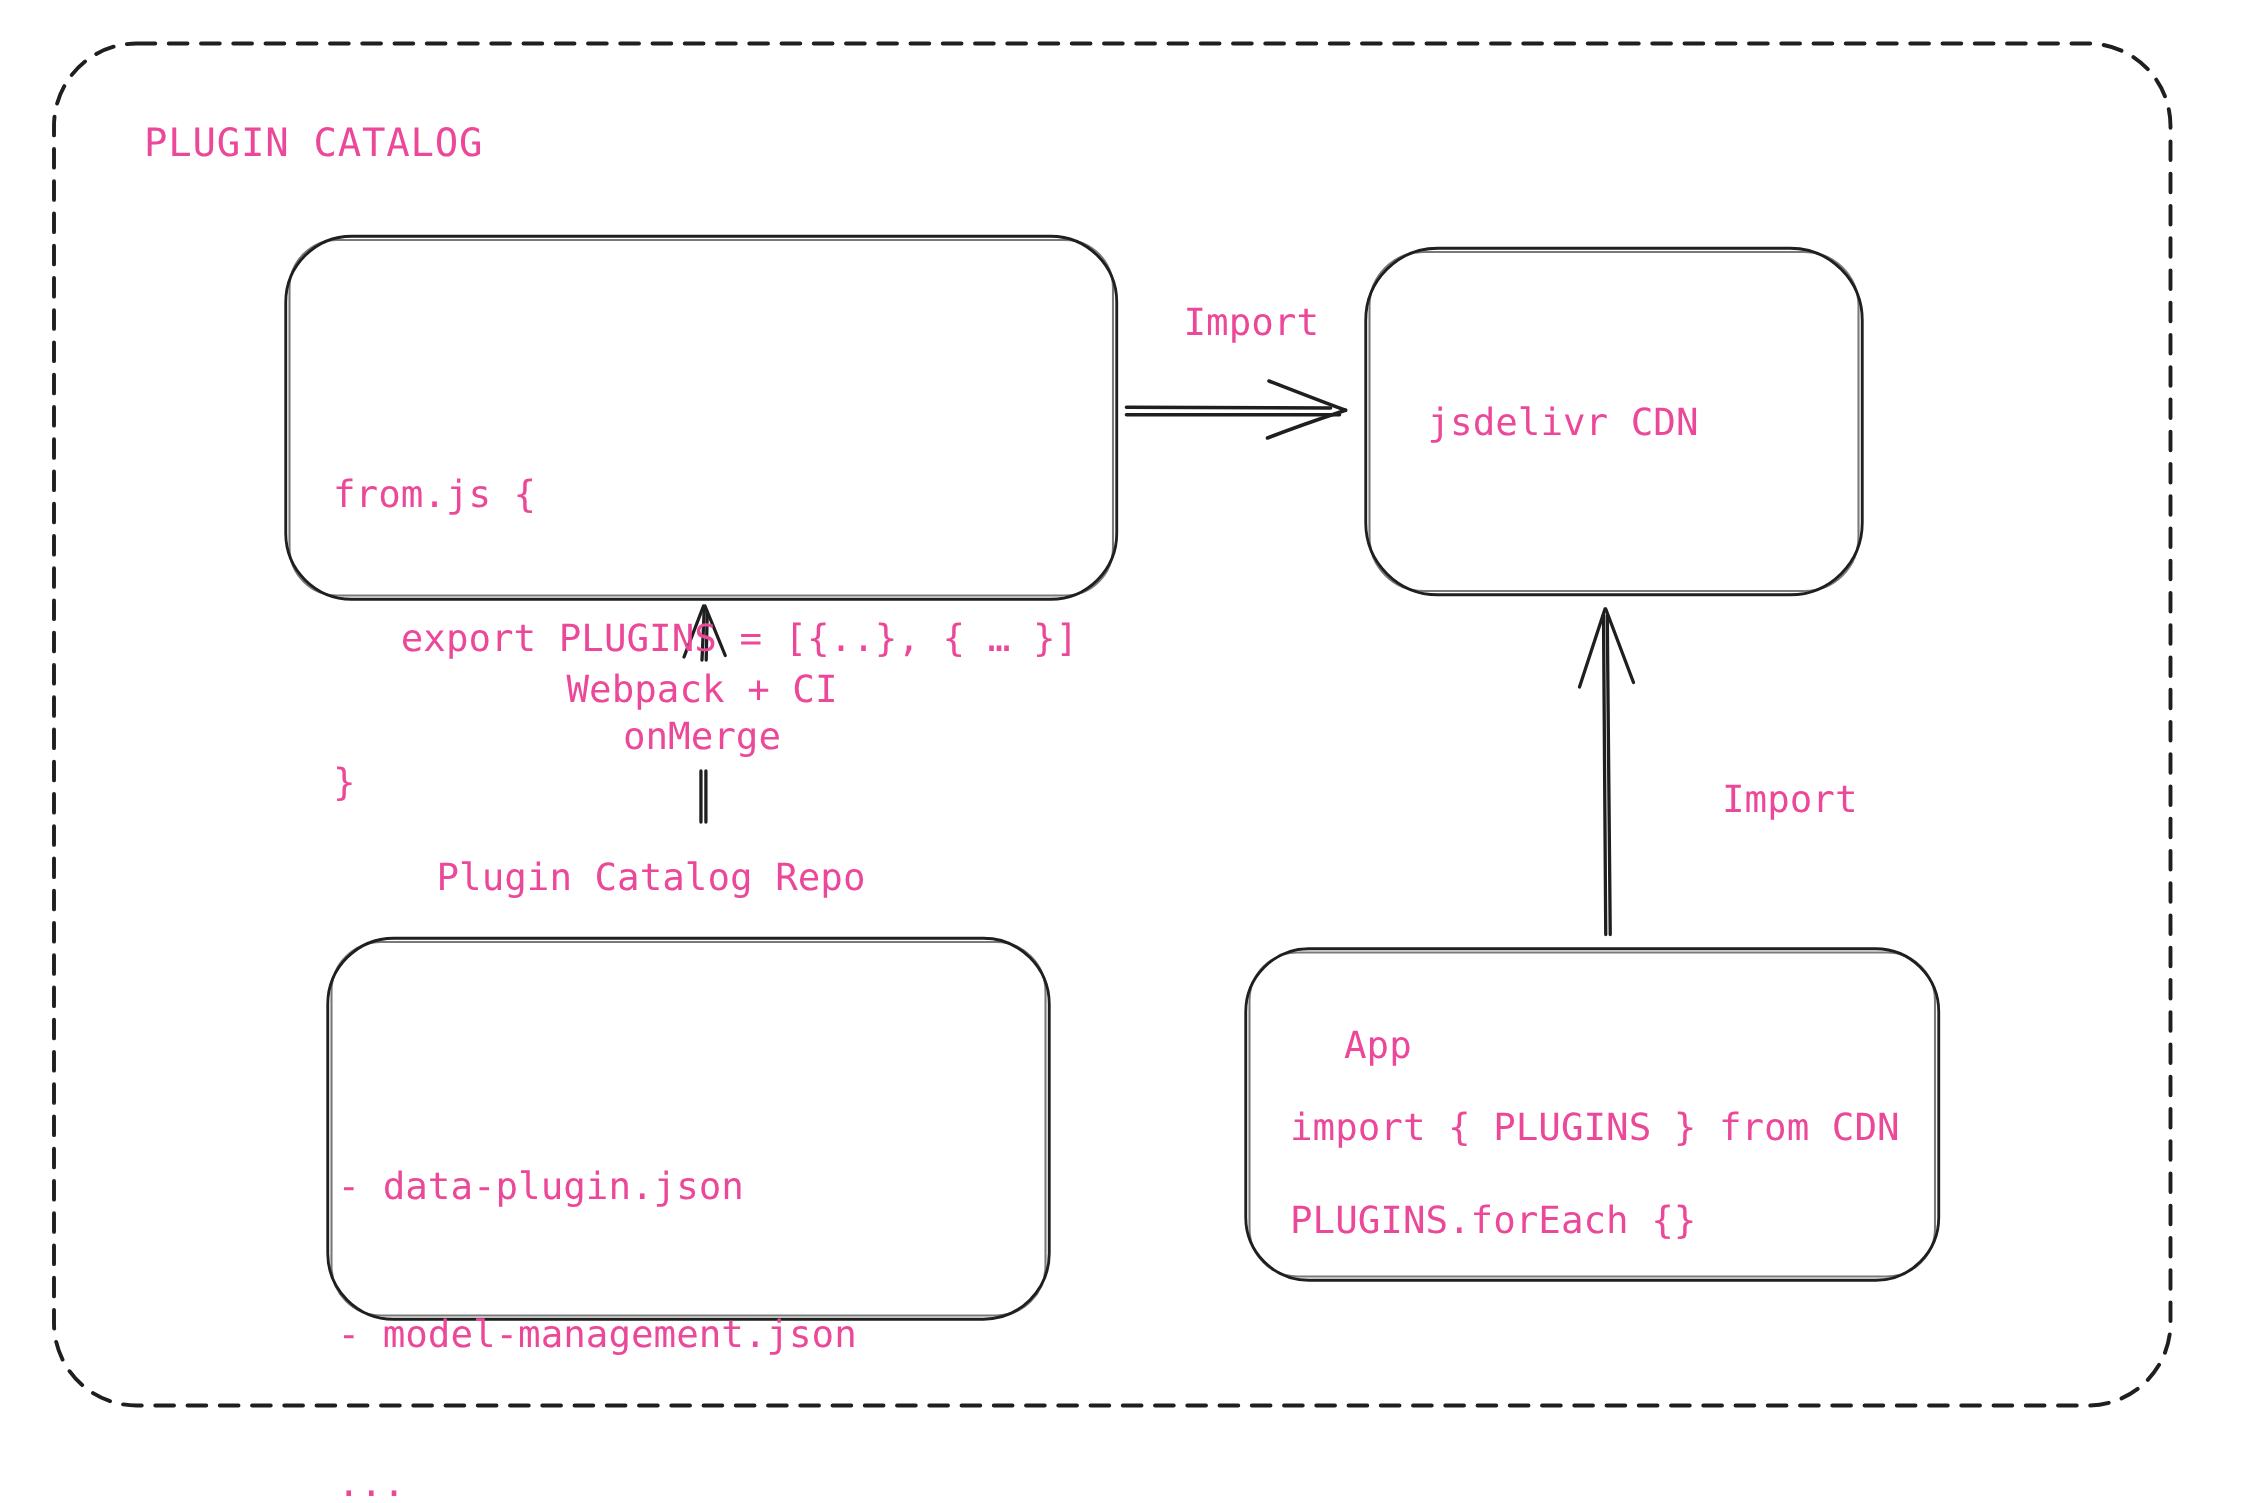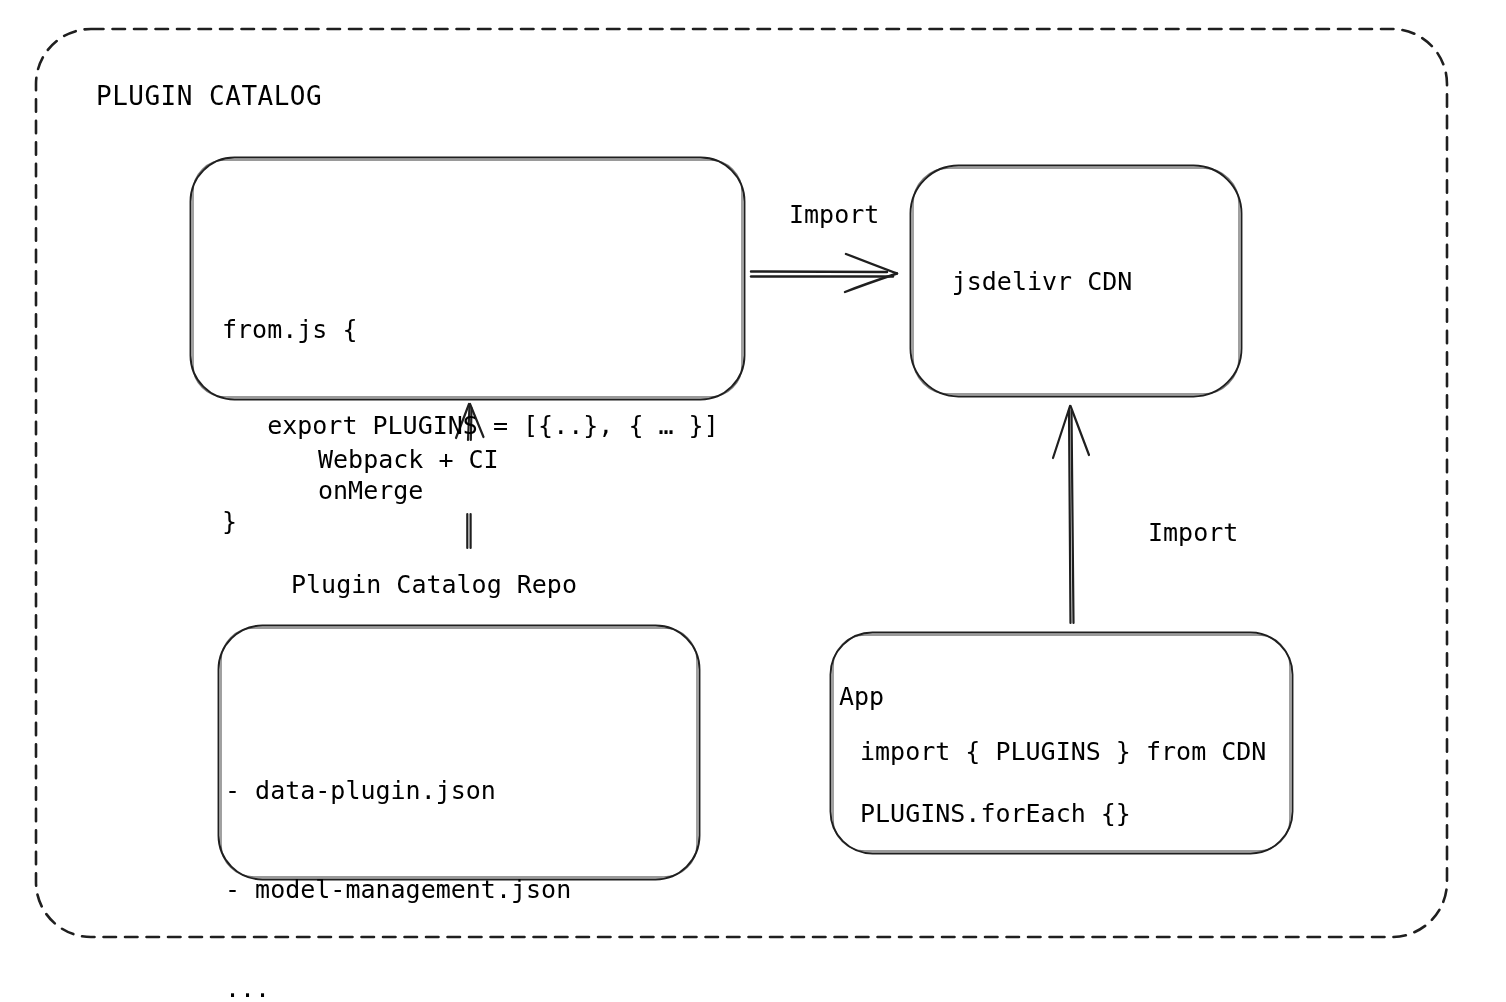--- a/index.html
+++ b/index.html
@@ -26,7 +26,7 @@
     white-space: pre;
     font-size: 25px;
     line-height: 32px;
-    color: #000000;
+    color: #ec4899;
   }
   .diagram-title   { left: 96px;  top: 80px;  font-size: 26px; letter-spacing: 0.5px; }
   .npm-title       { left: 178px; top: 196px; width: 555px; text-align: center; }

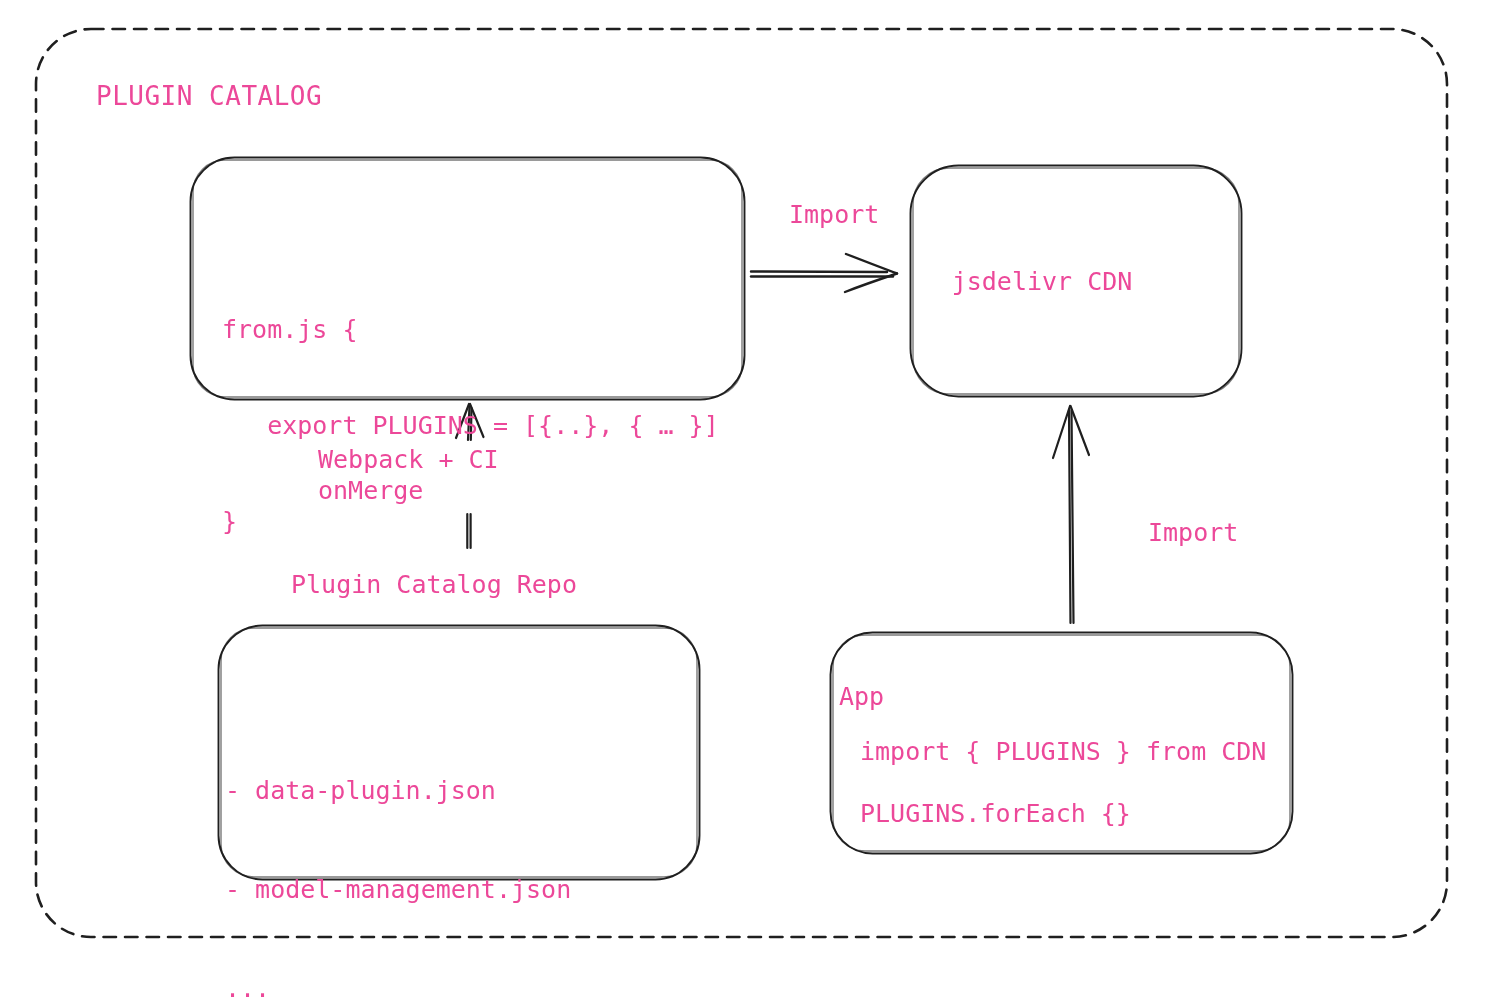--- a/index.html
+++ b/index.html
@@ -33,7 +33,7 @@
   .npm-code        { left: 222px; top: 250px; }
   .cache-label     { left: 789px; top: 199px; }
   .cdn-title       { left: 910px; top: 266px; width: 264px; text-align: center; }
-  .build-label     { left: 318px; top: 444px; width: 300px; line-height: 31px; }
+  .build-label     { left: 318px; top: 444px; width: 300px; text-align: center; line-height: 31px; }
   .repo-label      { left: 291px; top: 569px; }
   .repo-list       { left: 225px; top: 708px; line-height: 33px; }
   .app-title       { left: 839px; top: 681px; }

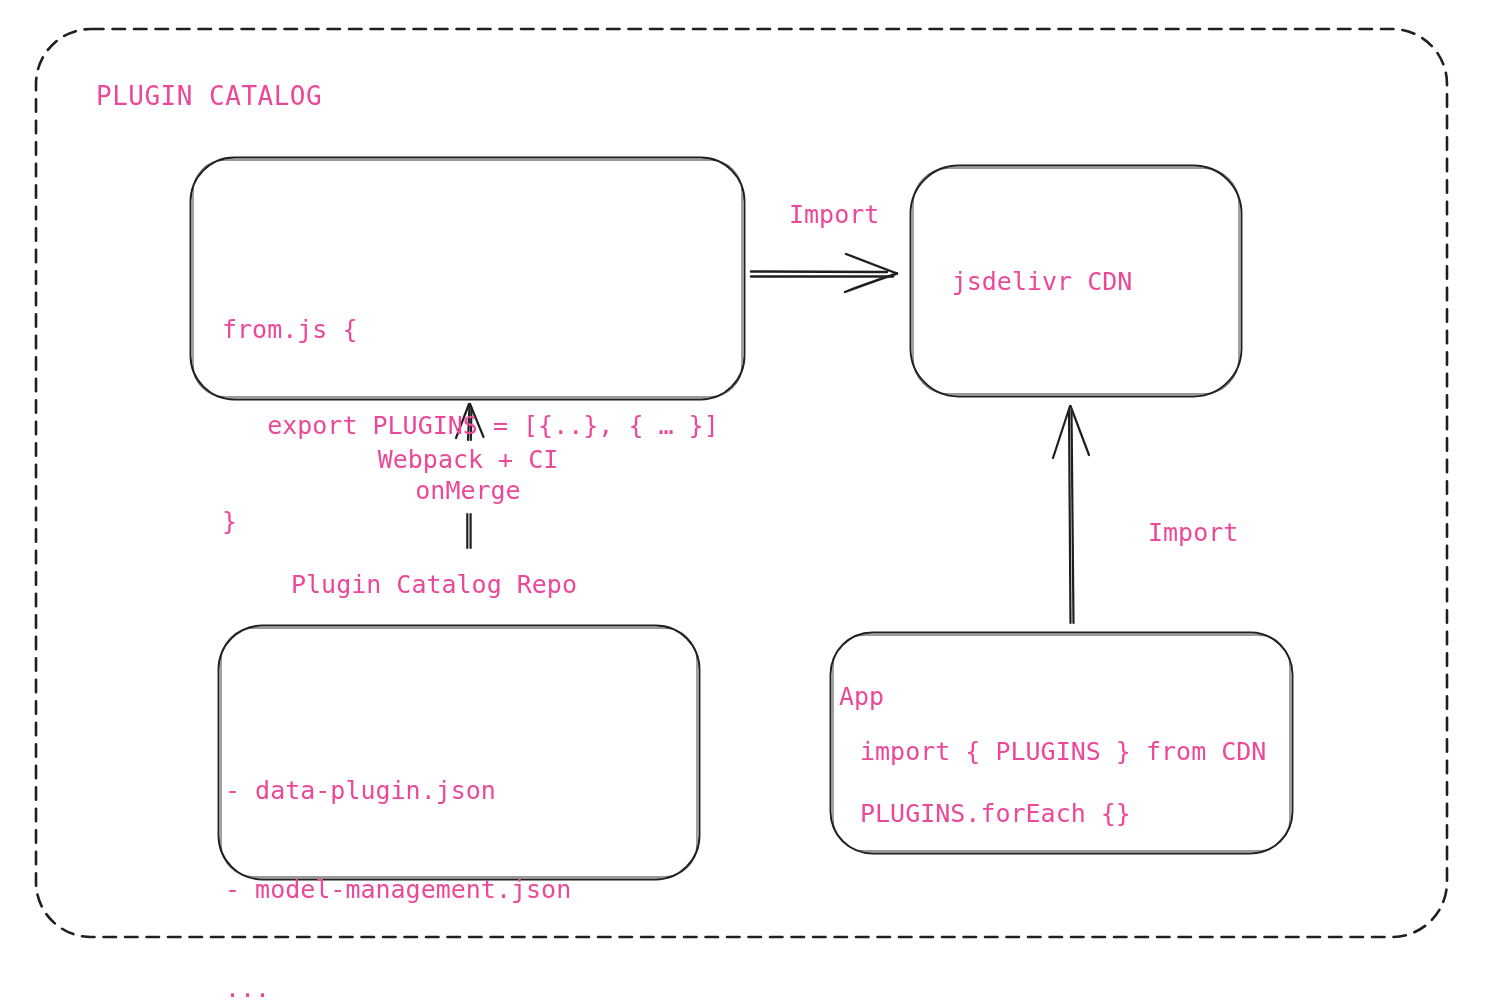--- a/index.html
+++ b/index.html
@@ -36,7 +36,7 @@
   .build-label     { left: 318px; top: 444px; width: 300px; text-align: center; line-height: 31px; }
   .repo-label      { left: 291px; top: 569px; }
   .repo-list       { left: 225px; top: 708px; line-height: 33px; }
-  .app-title       { left: 839px; top: 681px; }
+  .app-title       { left: 896px; top: 681px; }
   .app-line1       { left: 860px; top: 736px; }
   .app-line2       { left: 860px; top: 798px; }
   .import-label    { left: 1108px; top: 517px; margin-left: 40px; }

